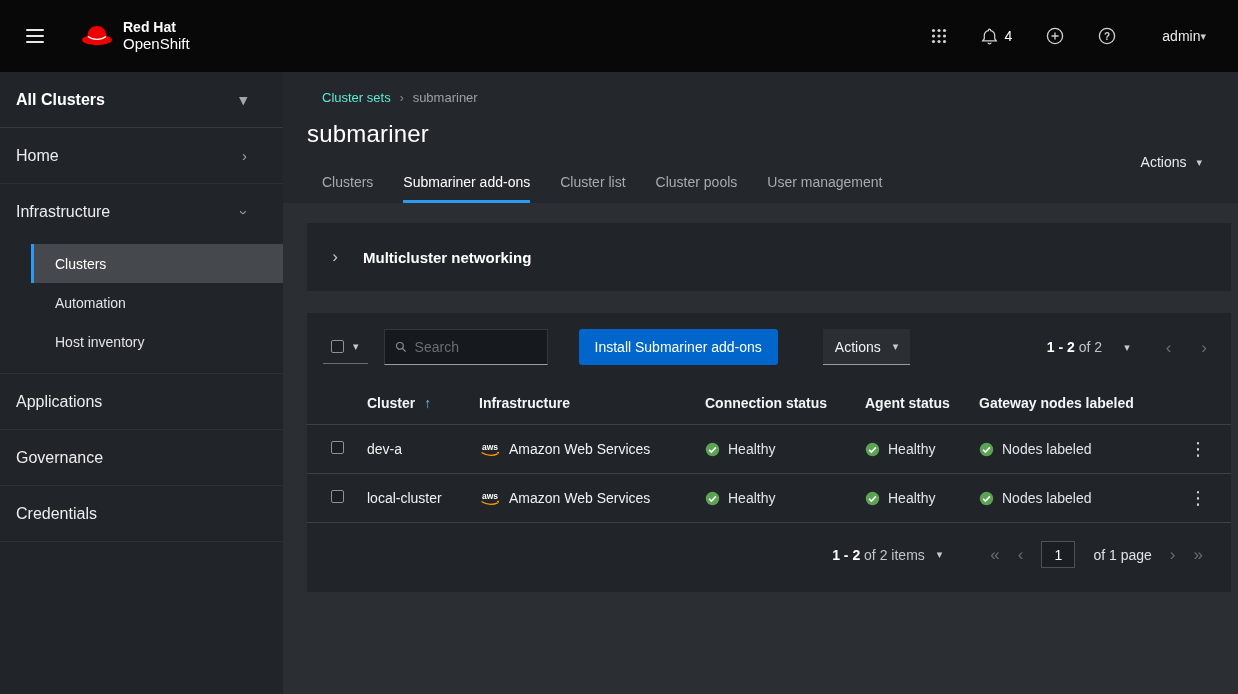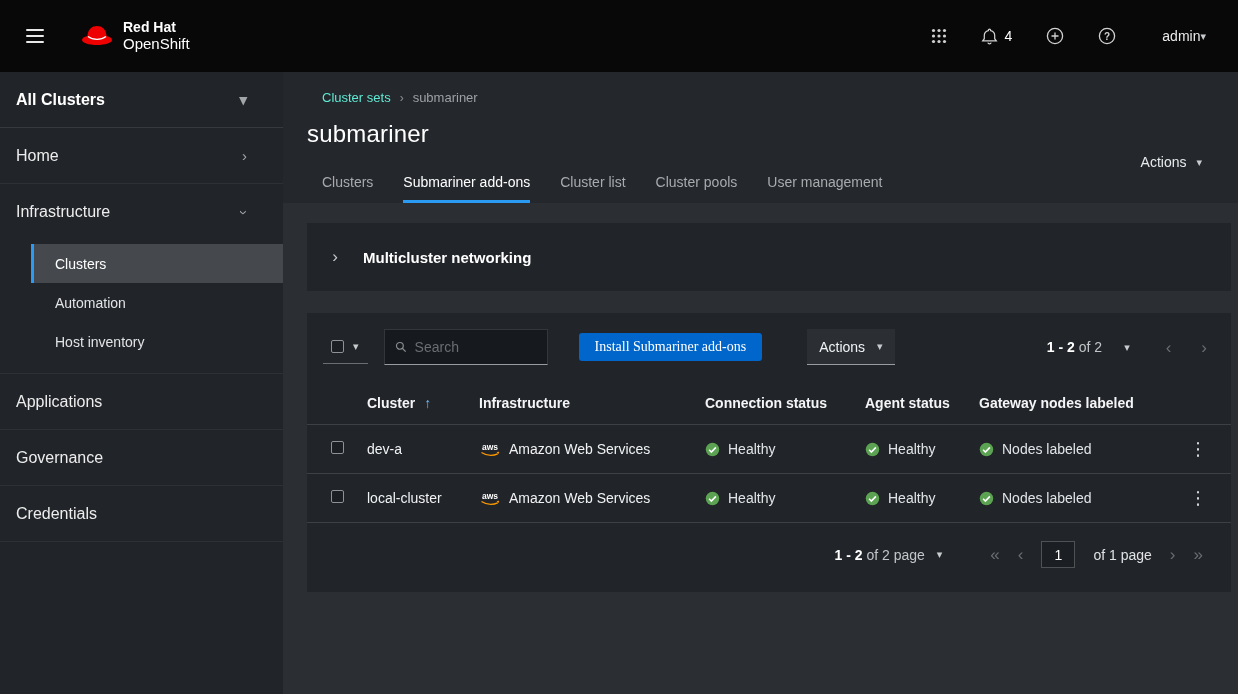--- a/index.html
+++ b/index.html
@@ -116,7 +116,7 @@
   .search-box input::placeholder { color:#6a6e73; }
   .btn-primary {
     margin-left:31px; background:#0066cc; color:#fff; border:none; cursor:pointer;
-    height:28px; padding:6px 16px; font-size:14px; border-radius:3px; font-family:Liberation Serif, serif;
+    height:36px; padding:6px 16px; font-size:14px; border-radius:3px; font-family:Liberation Sans, sans-serif;
   }
   .dropdown-toggle {
     margin-left:45px; background:#2b2f34; border:none; border-bottom:1px solid #9a9da0; cursor:pointer;

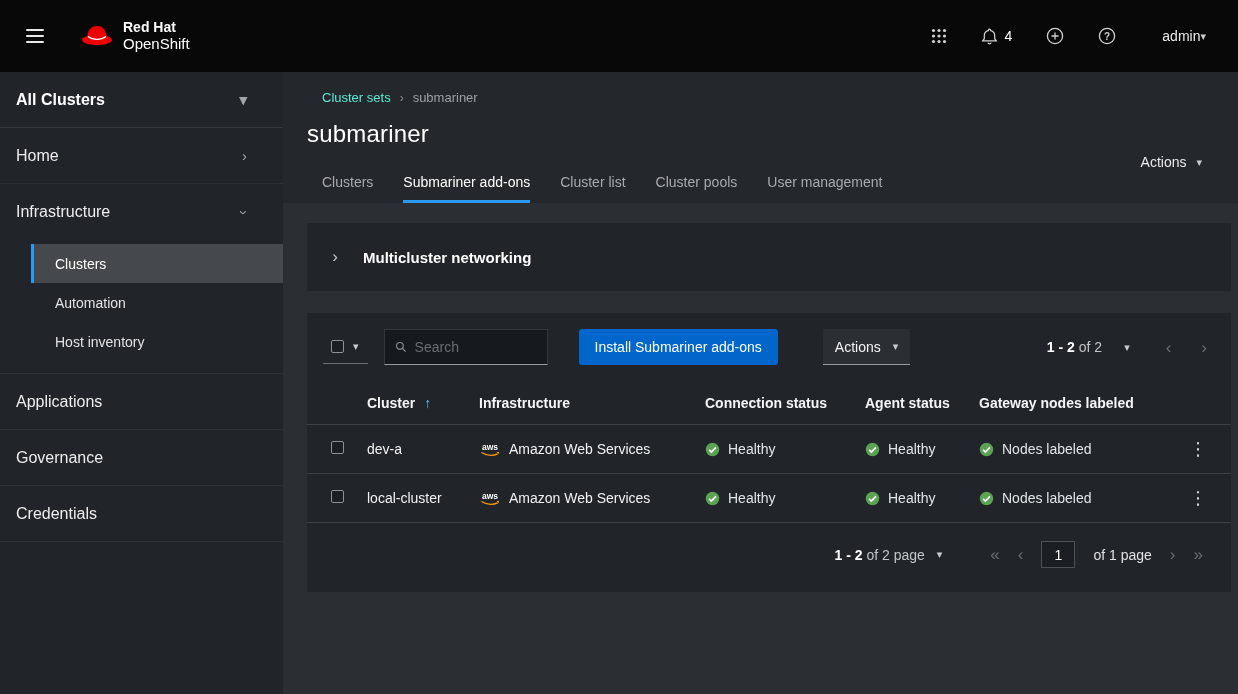--- a/index.html
+++ b/index.html
@@ -433,7 +433,7 @@
               <span class="pag-range">1 - 2</span>
               <span class="pag-dim">of</span>
               <span class="pag-dim">2</span>
-              <span class="pag-dim">page</span>
+              <span class="pag-dim">items</span>
             </span>
             <span class="caret">▾</span>
             <span class="pag-nav">

